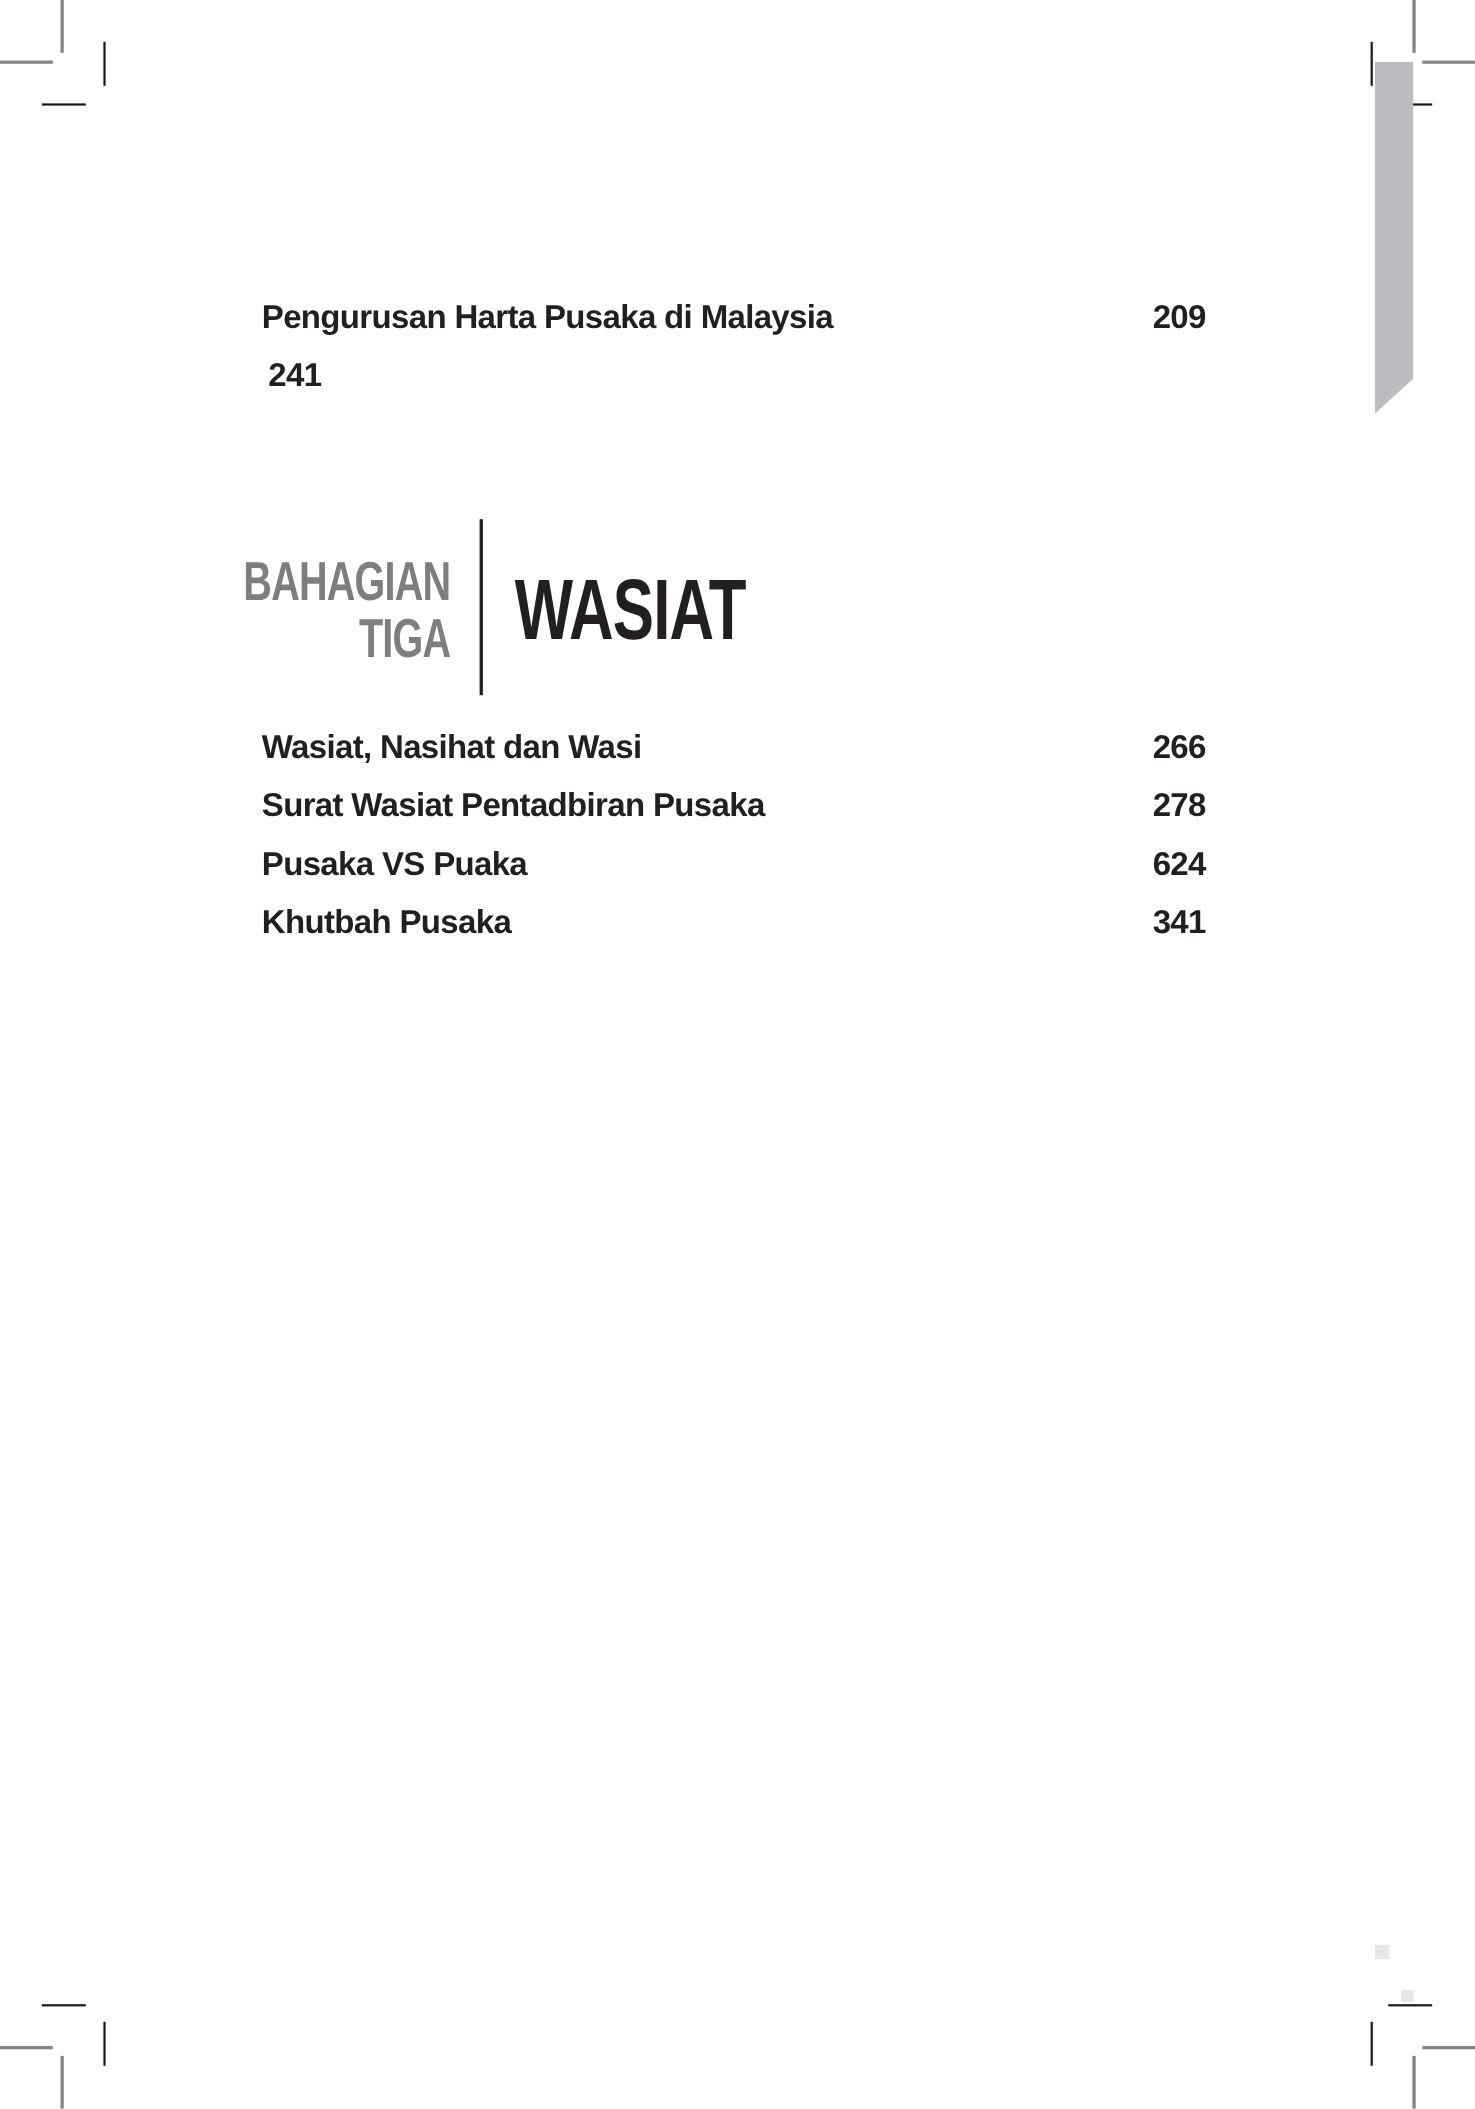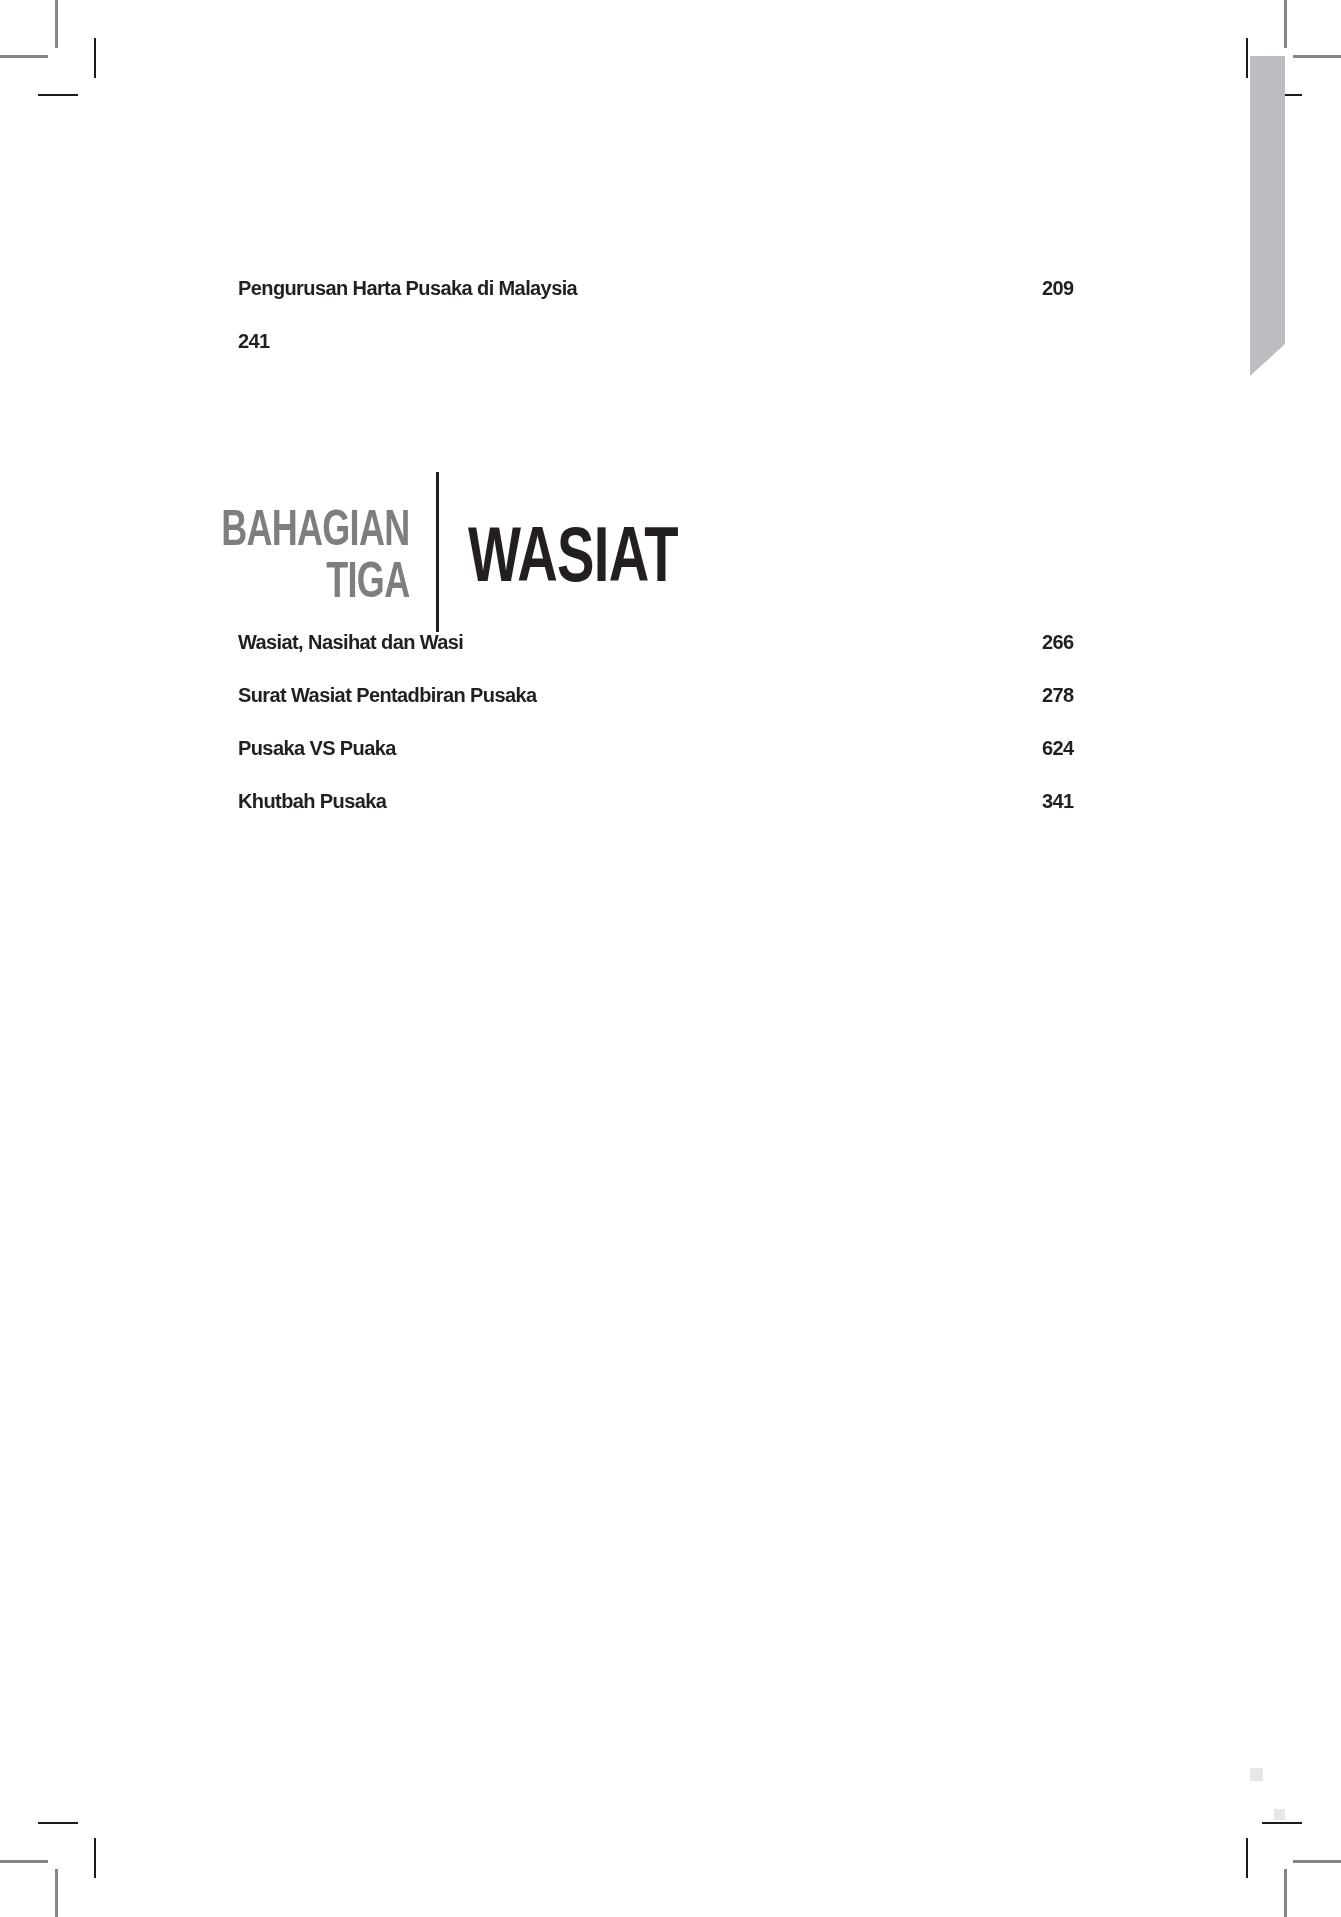--- a/index.html
+++ b/index.html
@@ -22,7 +22,7 @@
   .toc-row {
     display: flex; justify-content: space-between; align-items: baseline;
     height: 53px; line-height: 53px;
-    font-size: 20px; font-weight: bold; color: #231f20;
+    font-size: 30px; font-weight: bold; color: #231f20;
     letter-spacing: -0.6px;
   }
   .toc-row .page { text-align: left; min-width: 60px; }

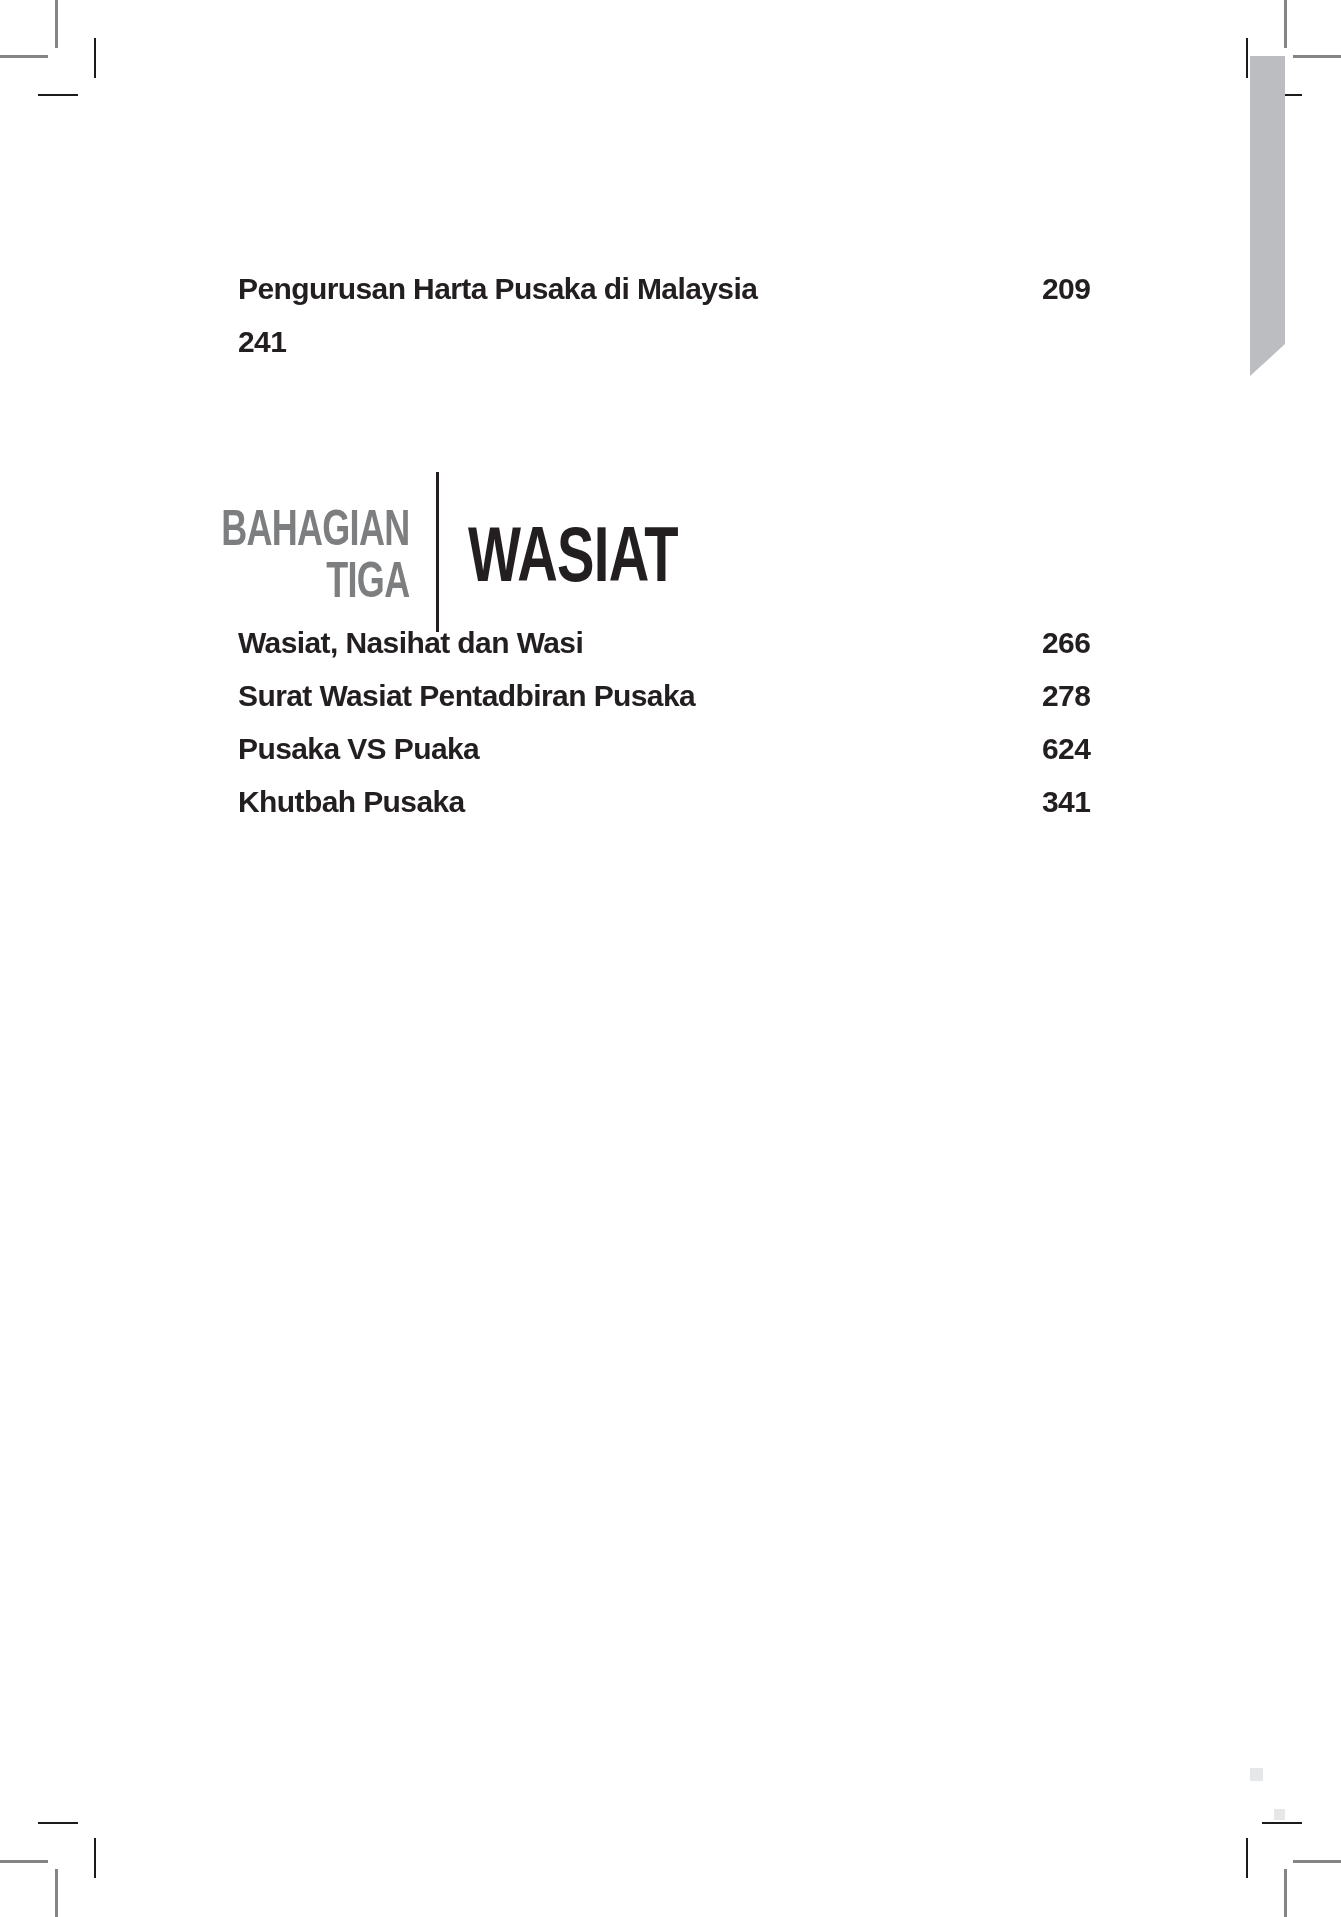--- a/index.html
+++ b/index.html
@@ -25,7 +25,7 @@
     font-size: 30px; font-weight: bold; color: #231f20;
     letter-spacing: -0.6px;
   }
-  .toc-row .page { text-align: left; min-width: 60px; }
+  .toc-row .page { text-align: center; min-width: 60px; }
 
   .section-header { position: absolute; left: 238px; top: 472px; width: 500px; height: 160px; }
   .section-label {

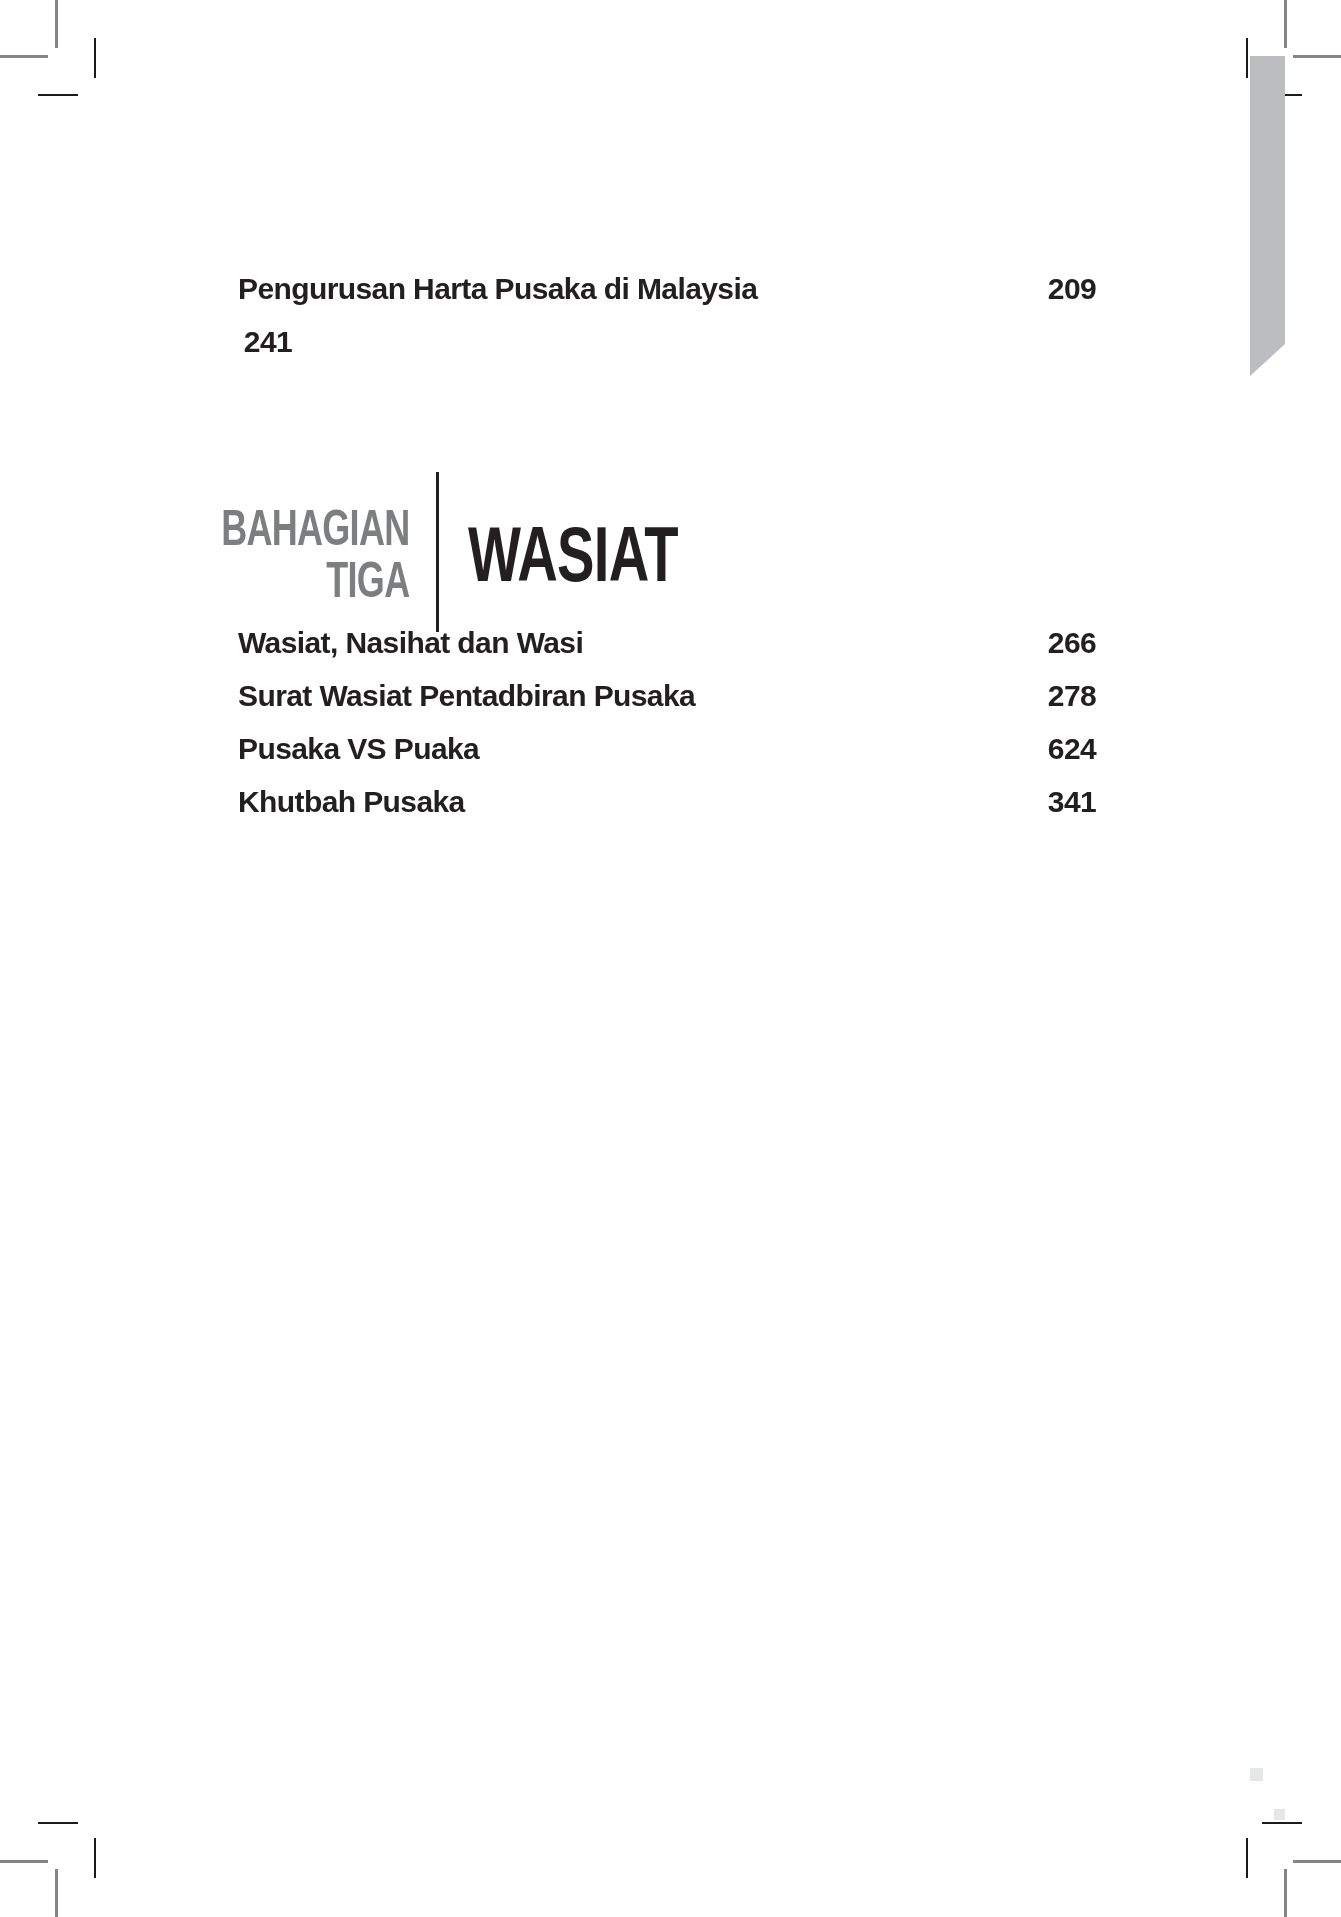--- a/index.html
+++ b/index.html
@@ -91,7 +91,7 @@
   <div class="section-title">WASIAT</div>
 </div>
 
-<div class="toc-list" style="top:616px;">
+<div class="toc-list" style="top:653px;">
   <div class="toc-row">
     <span>Wasiat, Nasihat dan Wasi</span>
     <span class="page">266</span>

